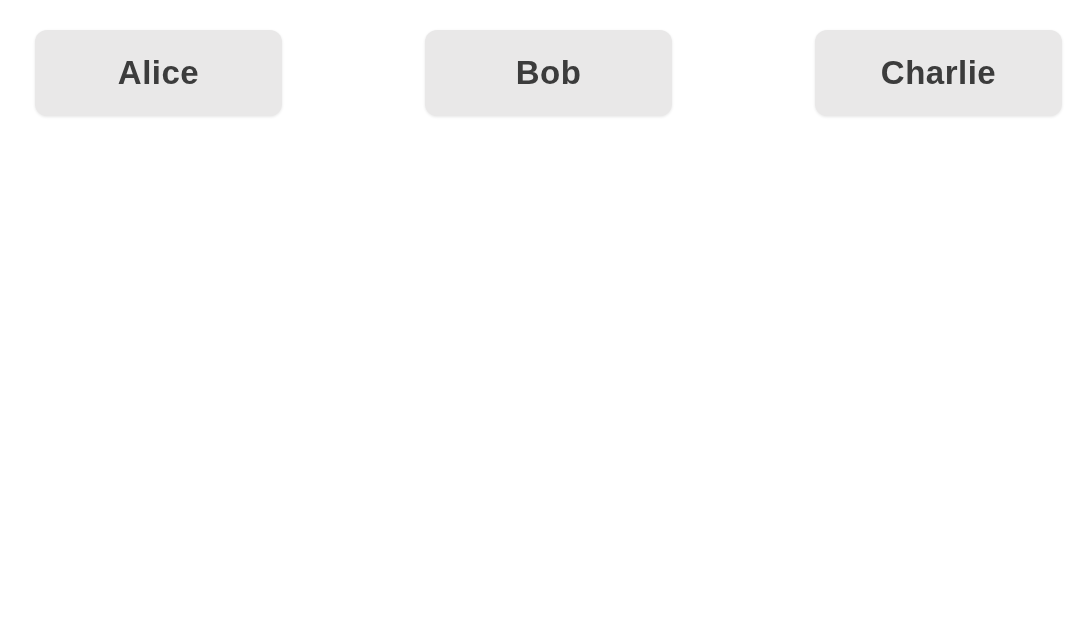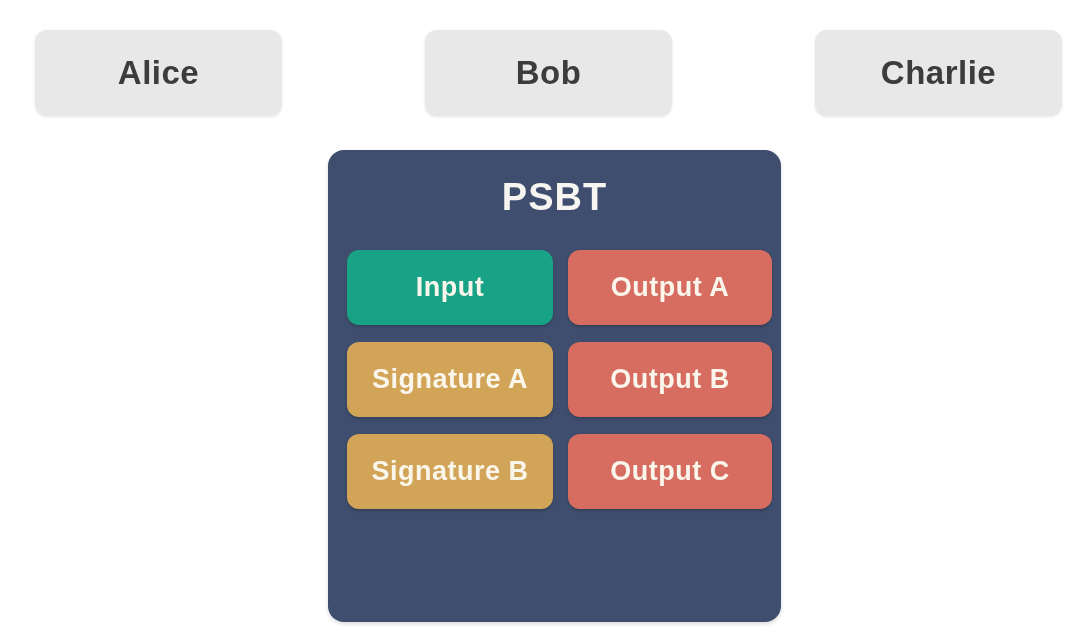--- a/index.html
+++ b/index.html
@@ -77,17 +77,6 @@
     <span>Charlie</span>
   </div>
 
-  <div class="psbt">
-    <div class="psbt-title">PSBT</div>
-    <div class="psbt-grid">
-      <div class="cell input">Input</div>
-      <div class="cell output">Output A</div>
-      <div class="cell signature">Signature A</div>
-      <div class="cell output">Output B</div>
-      <div class="cell signature">Signature B</div>
-      <div class="cell output">Output C</div>
-    </div>
-  </div>
 
 </div>
 

